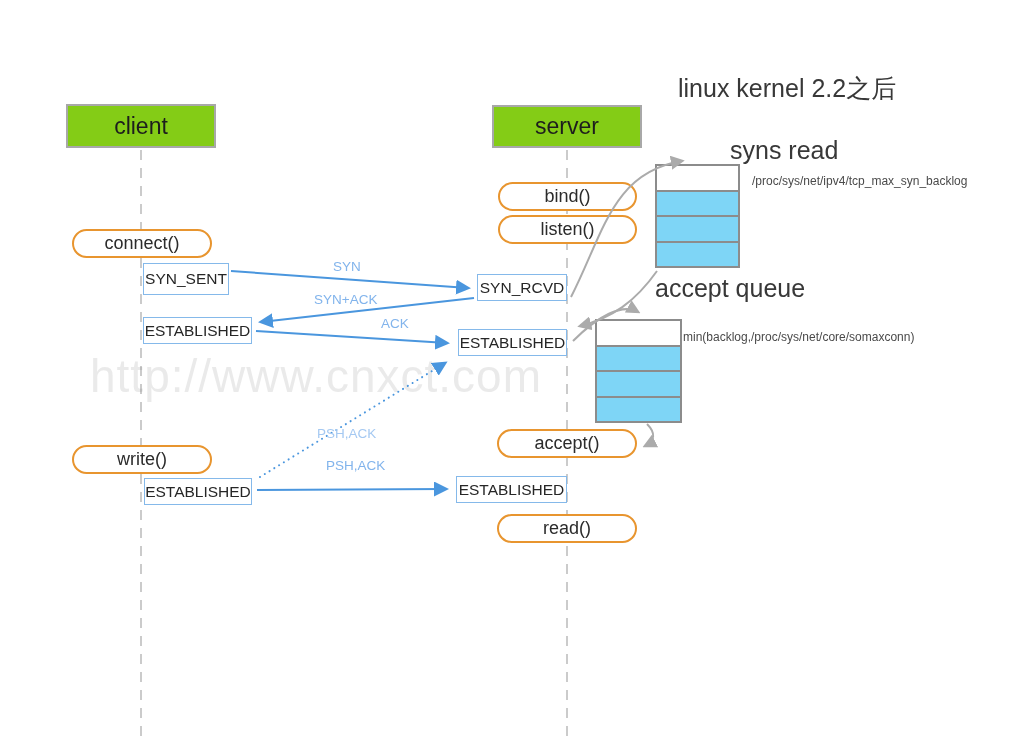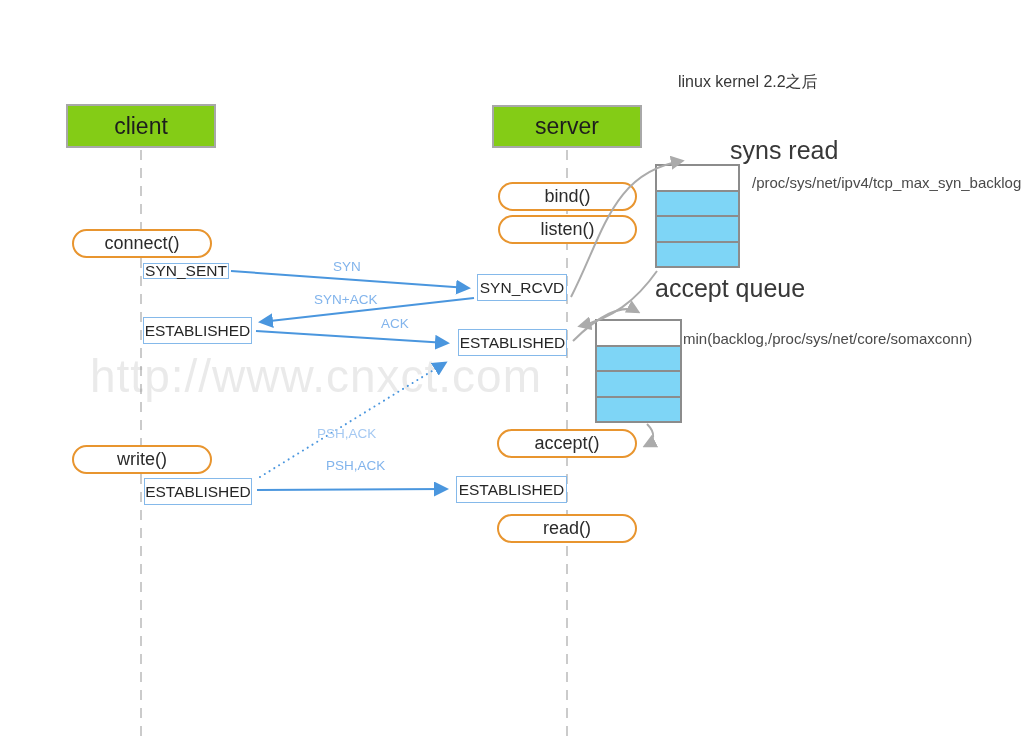--- a/index.html
+++ b/index.html
@@ -37,7 +37,7 @@
   .qrow.empty{background:#ffffff;border-top:none;}
   .qheading{z-index:2;font-size:25px;color:#383838;white-space:nowrap;}
   .qnote{z-index:2;font-size:15px;color:#4a4a4a;white-space:nowrap;}
-  .title{z-index:2;font-size:16px;color:#383838;white-space:nowrap;}
+  .title{z-index:2;font-size:25px;color:#383838;white-space:nowrap;}
   .msg{z-index:4;font-size:13.5px;color:#82b4ec;white-space:nowrap;}
   .msg.light{color:#a5c9f2;}
   #arrows{z-index:3;}

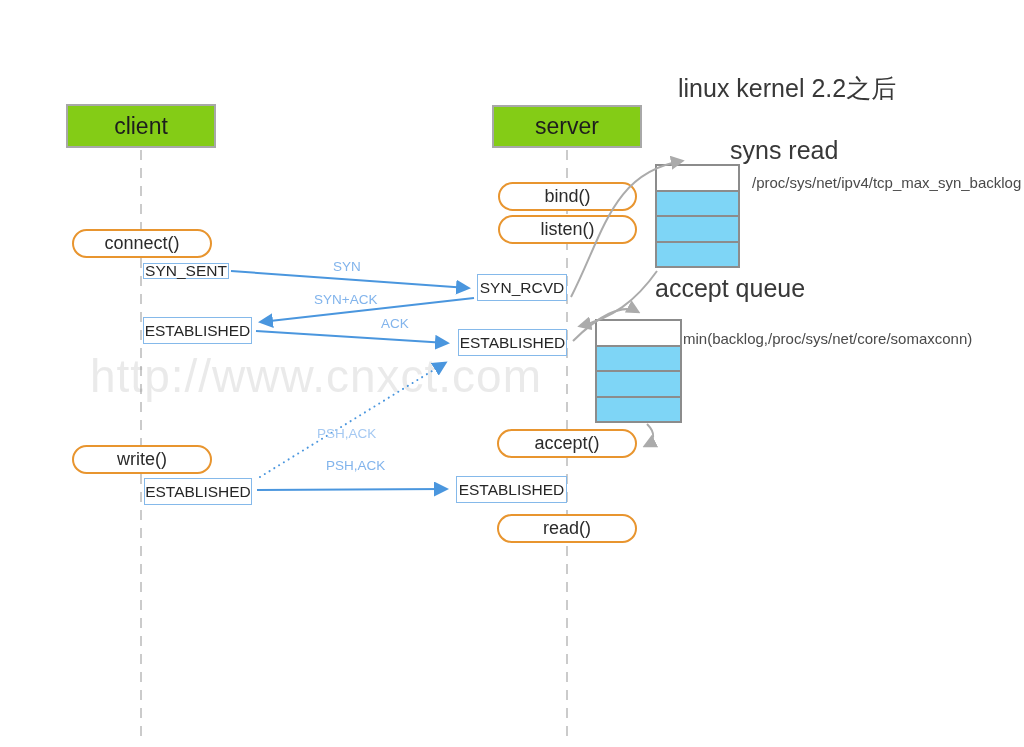--- a/index.html
+++ b/index.html
@@ -36,7 +36,7 @@
   .qrow{flex:1;background:#7ed5f6;border-top:2px solid #8c8c8c;}
   .qrow.empty{background:#ffffff;border-top:none;}
   .qheading{z-index:2;font-size:25px;color:#383838;white-space:nowrap;}
-  .qnote{z-index:2;font-size:15px;color:#4a4a4a;white-space:nowrap;}
+  .qnote{z-index:2;font-size:12px;color:#4a4a4a;white-space:nowrap;}
   .title{z-index:2;font-size:25px;color:#383838;white-space:nowrap;}
   .msg{z-index:4;font-size:13.5px;color:#82b4ec;white-space:nowrap;}
   .msg.light{color:#a5c9f2;}

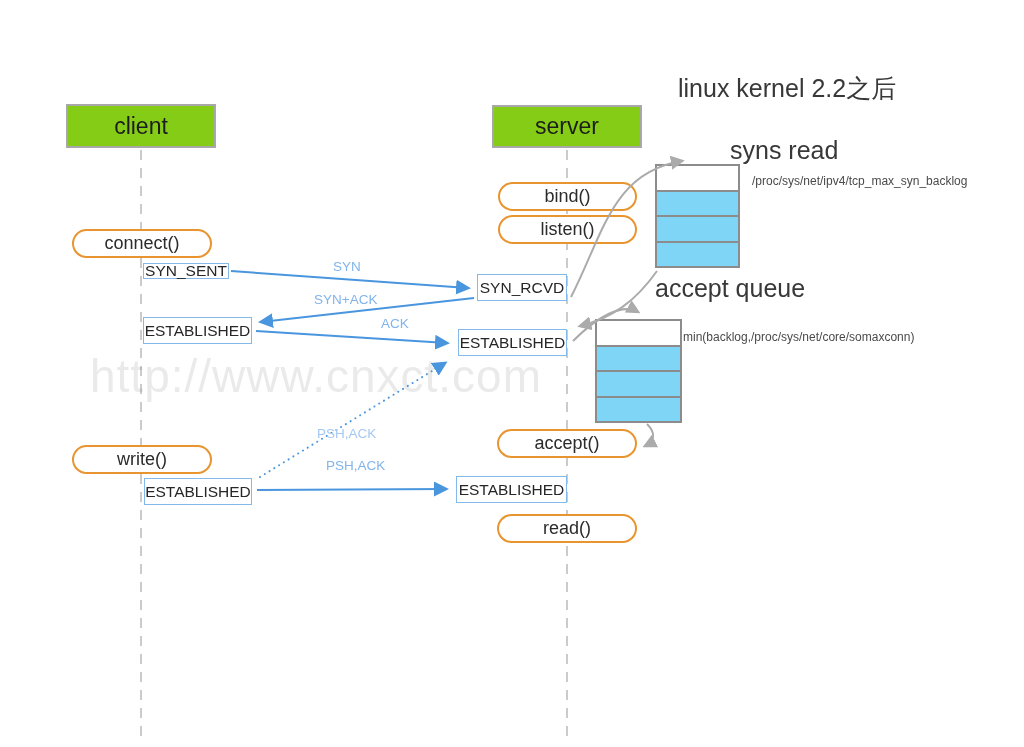--- a/index.html
+++ b/index.html
@@ -66,7 +66,7 @@
   <div class="abs capsule" style="left:497px;top:429px;width:140px;height:29px;">accept()</div>
   <div class="abs capsule" style="left:497px;top:514px;width:140px;height:29px;">read()</div>
 
-  <div class="abs state" style="left:143px;top:263px;width:86px;height:16px;">SYN_SENT</div>
+  <div class="abs state" style="left:143px;top:263px;width:86px;height:32px;">SYN_SENT</div>
   <div class="abs state" style="left:143px;top:317px;width:109px;height:27px;">ESTABLISHED</div>
   <div class="abs state" style="left:477px;top:274px;width:90px;height:27px;">SYN_RCVD</div>
   <div class="abs state" style="left:458px;top:329px;width:109px;height:27px;">ESTABLISHED</div>

